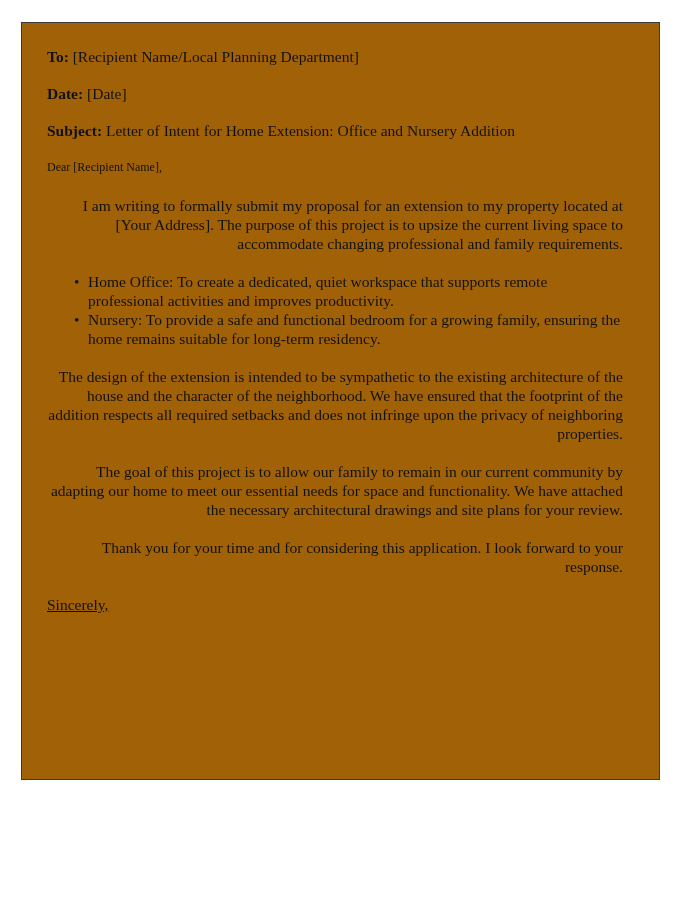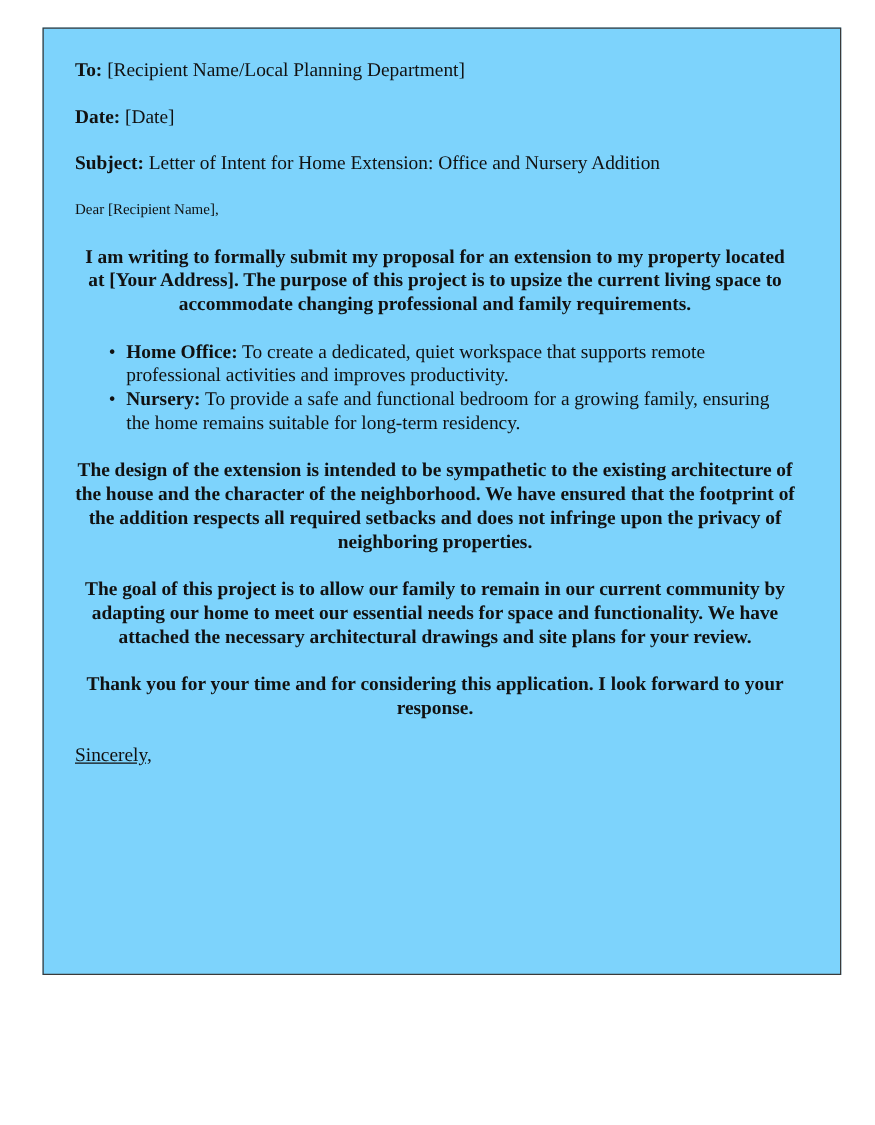--- a/index.html
+++ b/index.html
@@ -22,8 +22,7 @@
     height: 758px;
     border: 1px solid #3a3a3a;
     box-sizing: border-box;
-    background: #7dd3fc;
-    margin-left: 13px;
+    background: #a16207;
   }
 
   .letter-body {

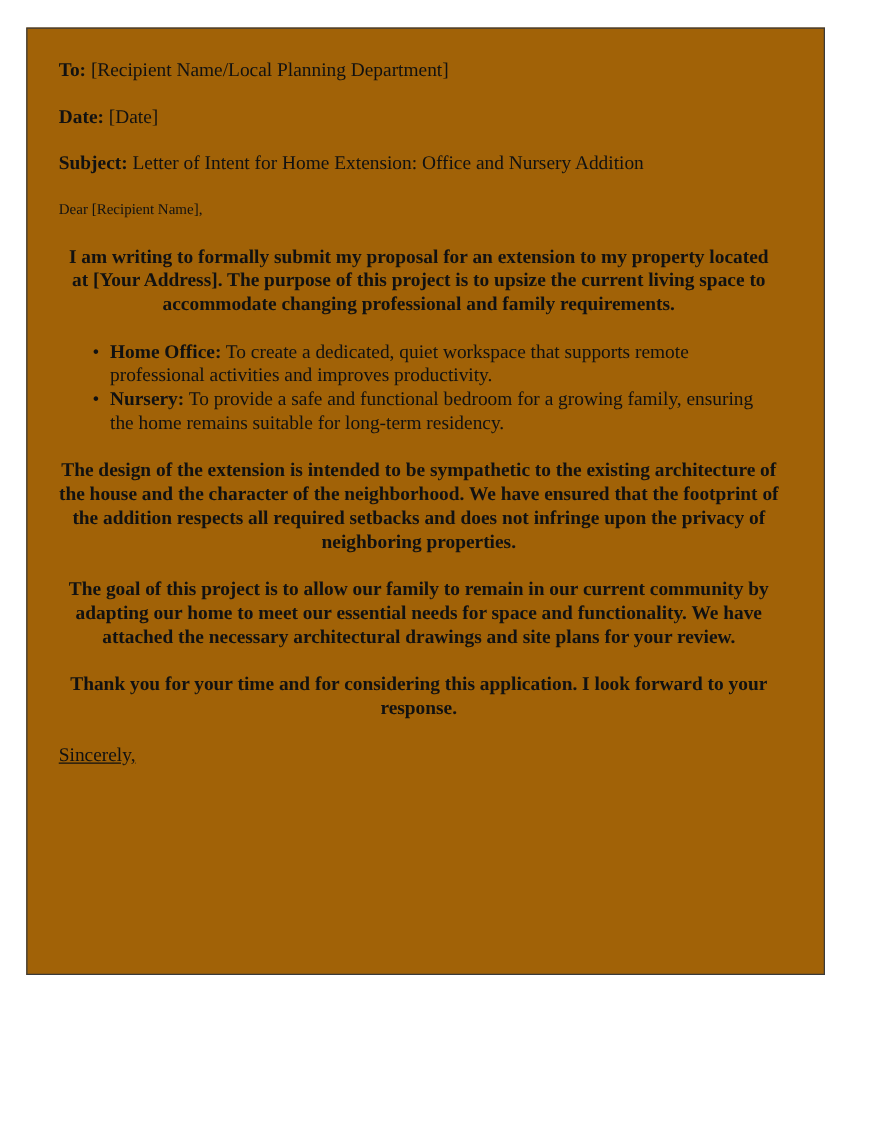--- a/index.html
+++ b/index.html
@@ -52,8 +52,7 @@
     font-size: 15.5px;
     line-height: 19px;
     margin: 0 0 19px 0;
-    text-align: center;
-    font-weight: bold;
+    text-align: right;
   }
 
   ul.component-list {

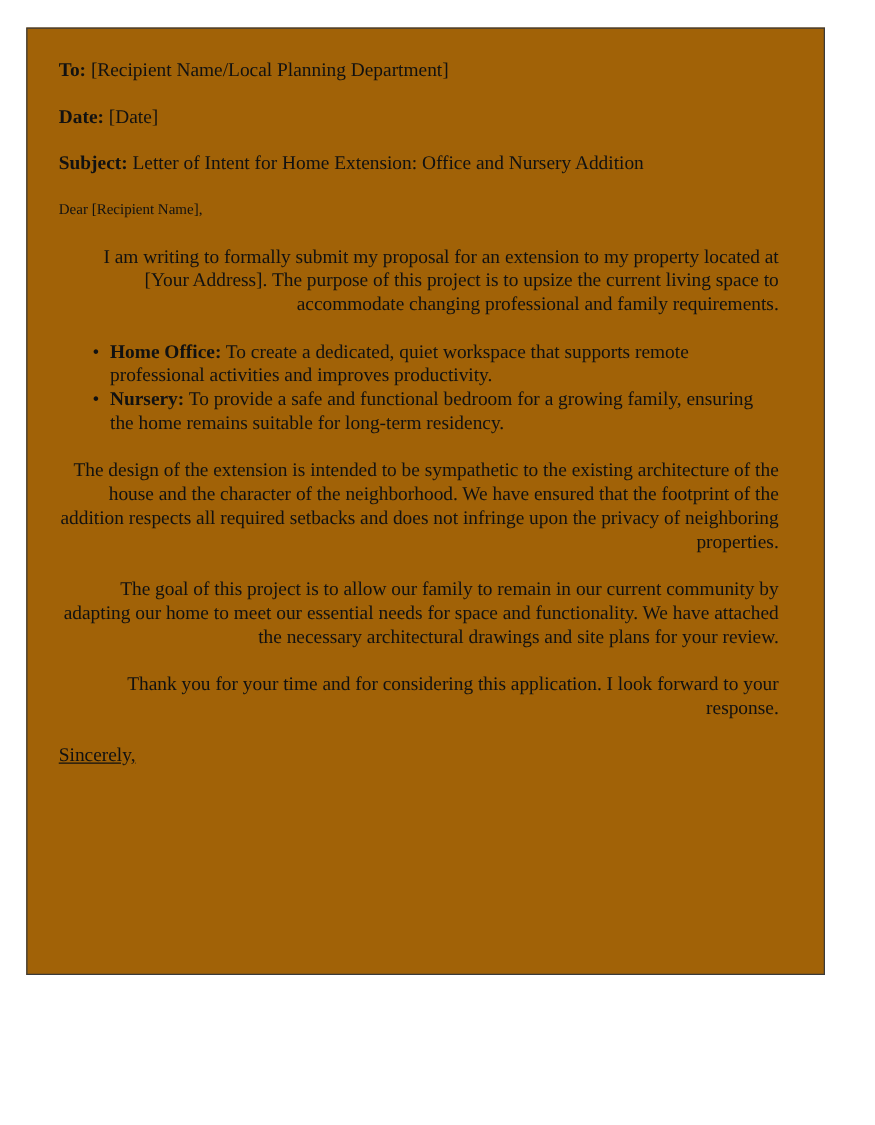--- a/index.html
+++ b/index.html
@@ -75,7 +75,7 @@
     line-height: 19px;
   }
   ul.component-list li .lead {
-    font-weight: bold;
+    font-weight: normal;
   }
 
   .closing {

